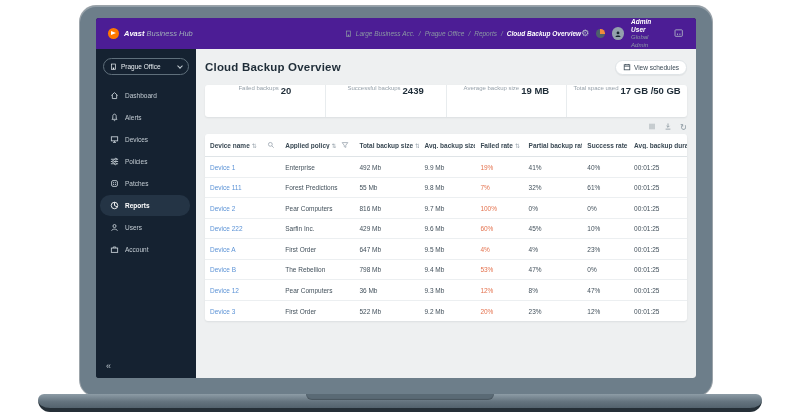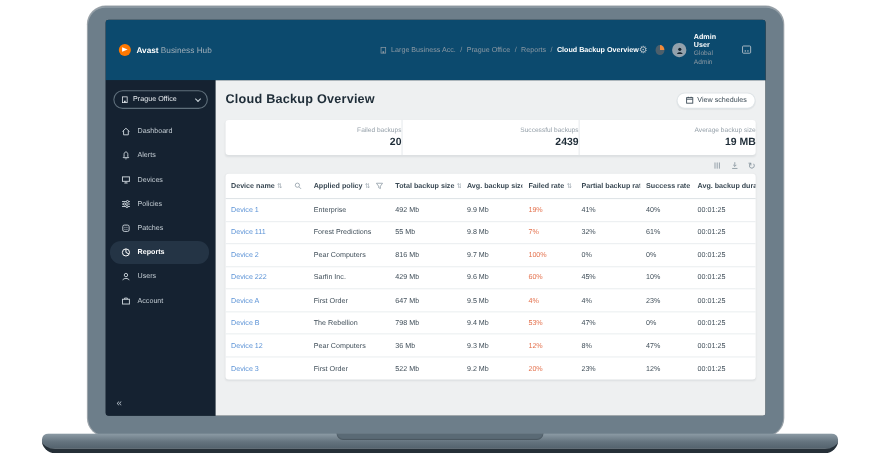--- a/index.html
+++ b/index.html
@@ -20,8 +20,8 @@
     box-shadow: inset 0 -1px 1px rgba(0,0,0,.2); }
 
   
-  .topbar { flex:0 0 26px; display:flex; align-items:center; padding:12px 12px;
-    background:#0c4a6e; }
+  .topbar { flex:0 0 26px; display:flex; align-items:center; padding:0 12px;
+    background:#4c1d95;font-style:italic; }
   .logo { width:11px; height:11px; border-radius:50%; background:#ff7800;
     position:relative; flex:0 0 11px; }
   .logo::after { content:""; position:absolute; left:3.2px; top:3px;

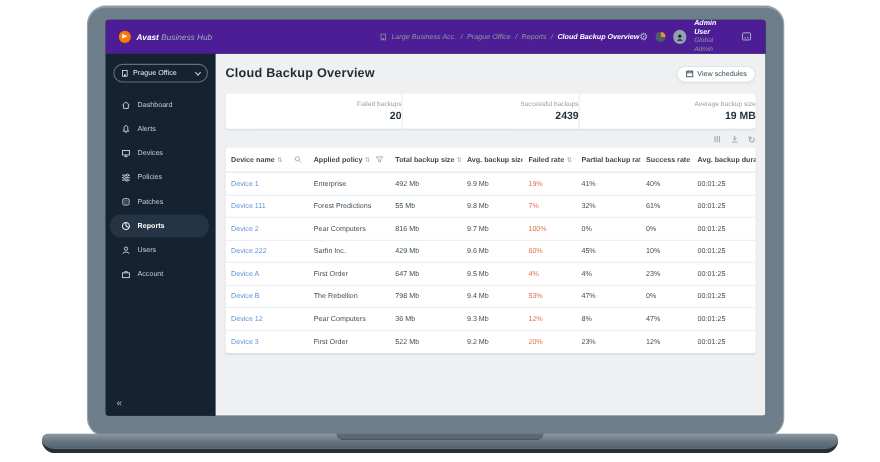--- a/index.html
+++ b/index.html
@@ -70,7 +70,7 @@
   
   .stats { margin-top:7px; background:#fff; border-radius:3px; display:flex; height:32px;
     box-shadow:0 1px 2px rgba(16,24,32,.08); }
-  .stat { flex:1; display:flex; flex-direction:column; align-items:flex-end; justify-content:center;
+  .stat { flex:1; display:flex; align-items:flex-start; justify-content:center;
     gap:2px; border-left:1px solid #e8ecee; }
   .stat:first-child { border-left:none; }
   .stat-label { font-size:6px; color:#96a1aa; white-space:nowrap; }

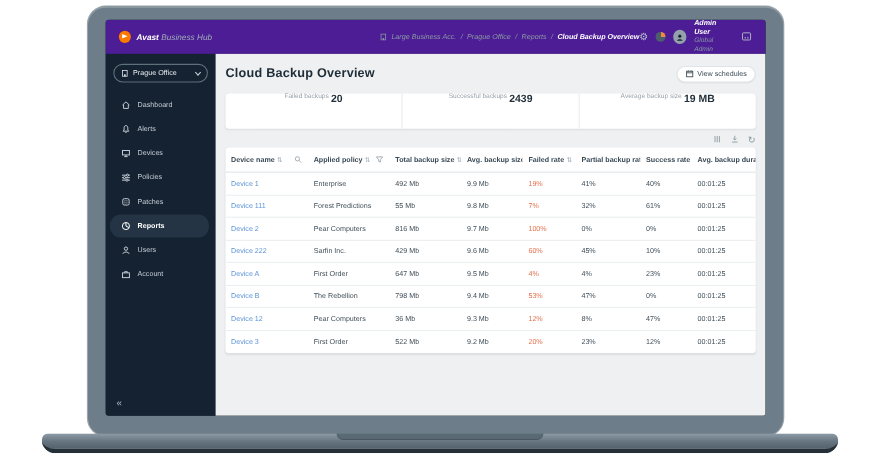--- a/index.html
+++ b/index.html
@@ -266,6 +266,10 @@
               <span class="stat-label">Average backup size</span>
               <span class="stat-value">19 MB</span>
             </div>
+            <div class="stat">
+              <span class="stat-label">Total space used</span>
+              <span class="stat-value">17 GB /50 GB</span>
+            </div>
           </div>
 
           <div class="table-toolbar">

